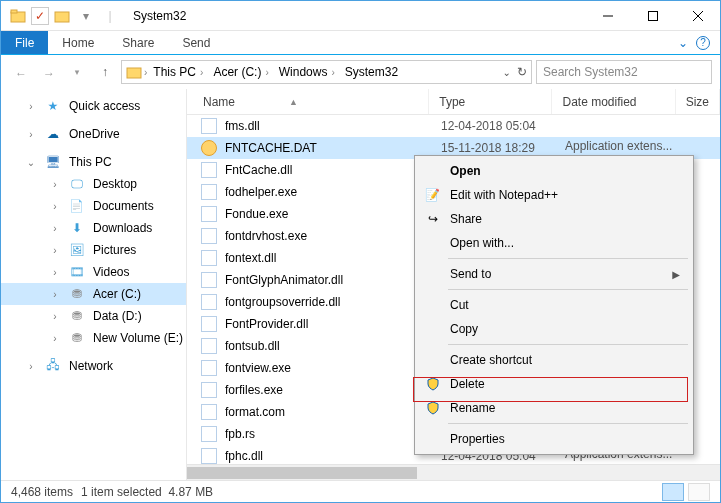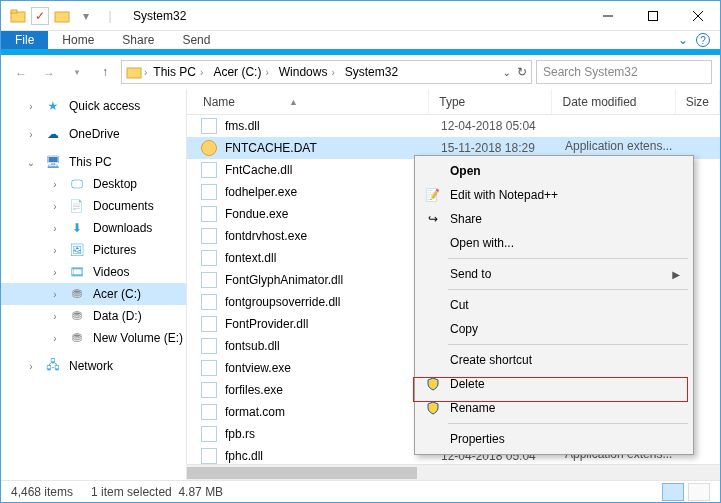--- a/index.html
+++ b/index.html
@@ -11,7 +11,7 @@
 .spacer { flex: 1; }
 .winbtns { display: flex; }
 .winbtn { width: 45px; height: 30px; display: flex; align-items: center; justify-content: center; color: #222; }
-.ribbon-tabs { height: 24px; display: flex; align-items: stretch; border-bottom: 6px solid #0ea5e9; }
+.ribbon-tabs { height: 24px; display: flex; align-items: stretch; border-bottom: 1px solid #0ea5e9; }
 .rtab { padding: 0 14px; display: flex; align-items: center; color: #444; }
 .rtab.file { background:#1979ca; color:#fff; }
 .ribbon-toggle { margin-left: auto; display:flex; align-items:center; gap:8px; padding-right:10px; color:#1979ca; }

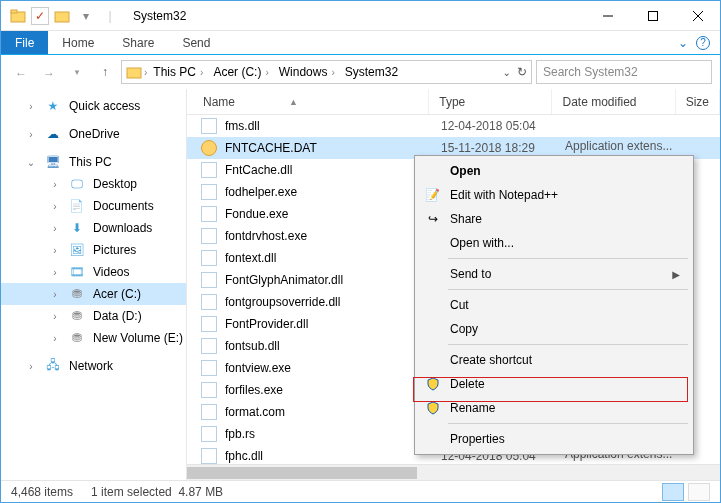--- a/index.html
+++ b/index.html
@@ -51,7 +51,7 @@
 .file-ico.sel { background:#ffd36b; border-color:#e0a030; border-radius:50%; }
 .hscroll { height:16px; background:#f0f0f0; border-top:1px solid #e5e5e5; position:relative; }
 .hscroll .thumb { position:absolute; left:0; top:2px; height:12px; width:230px; background:#c8c8c8; }
-.status { height:22px; border-top:1px solid #e5e5e5; display:flex; align-items:center; padding:0 10px; gap:18px; color:#444; }
+.status { height:22px; border-top:1px solid #e5e5e5; display:flex; align-items:center; padding:0 10px; gap:8px; color:#444; }
 .status .right { margin-left:auto; display:flex; gap:4px; }
 .viewbtn { width:22px; height:18px; border:1px solid #ddd; background:#fafafa; }
 .viewbtn.active { background:#cce8ff; border-color:#7cb8e8; }

